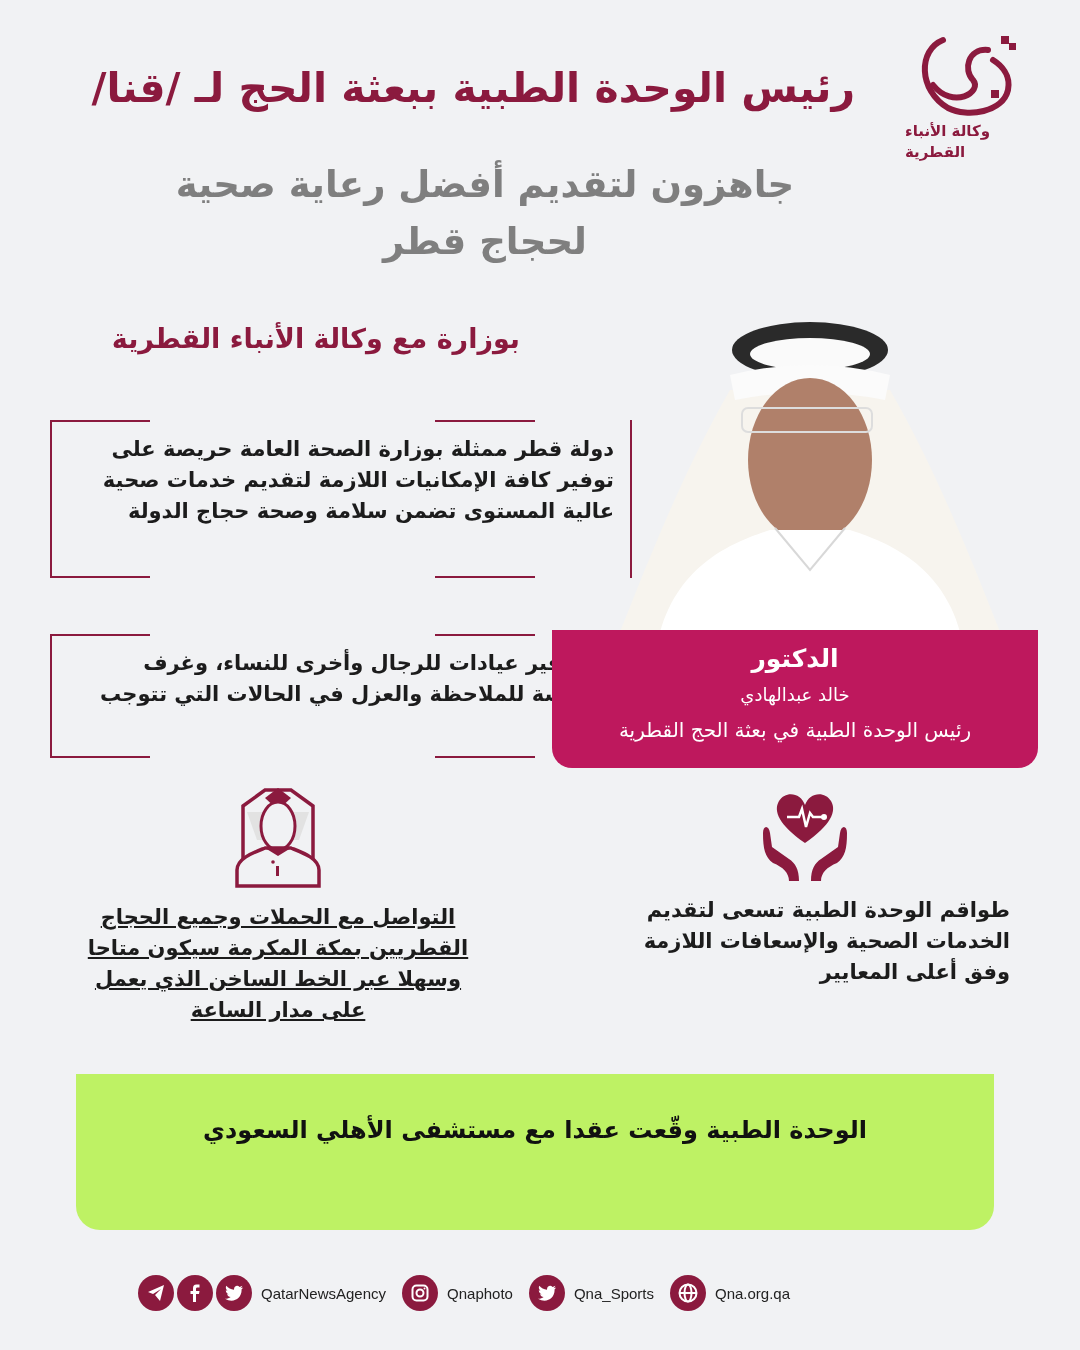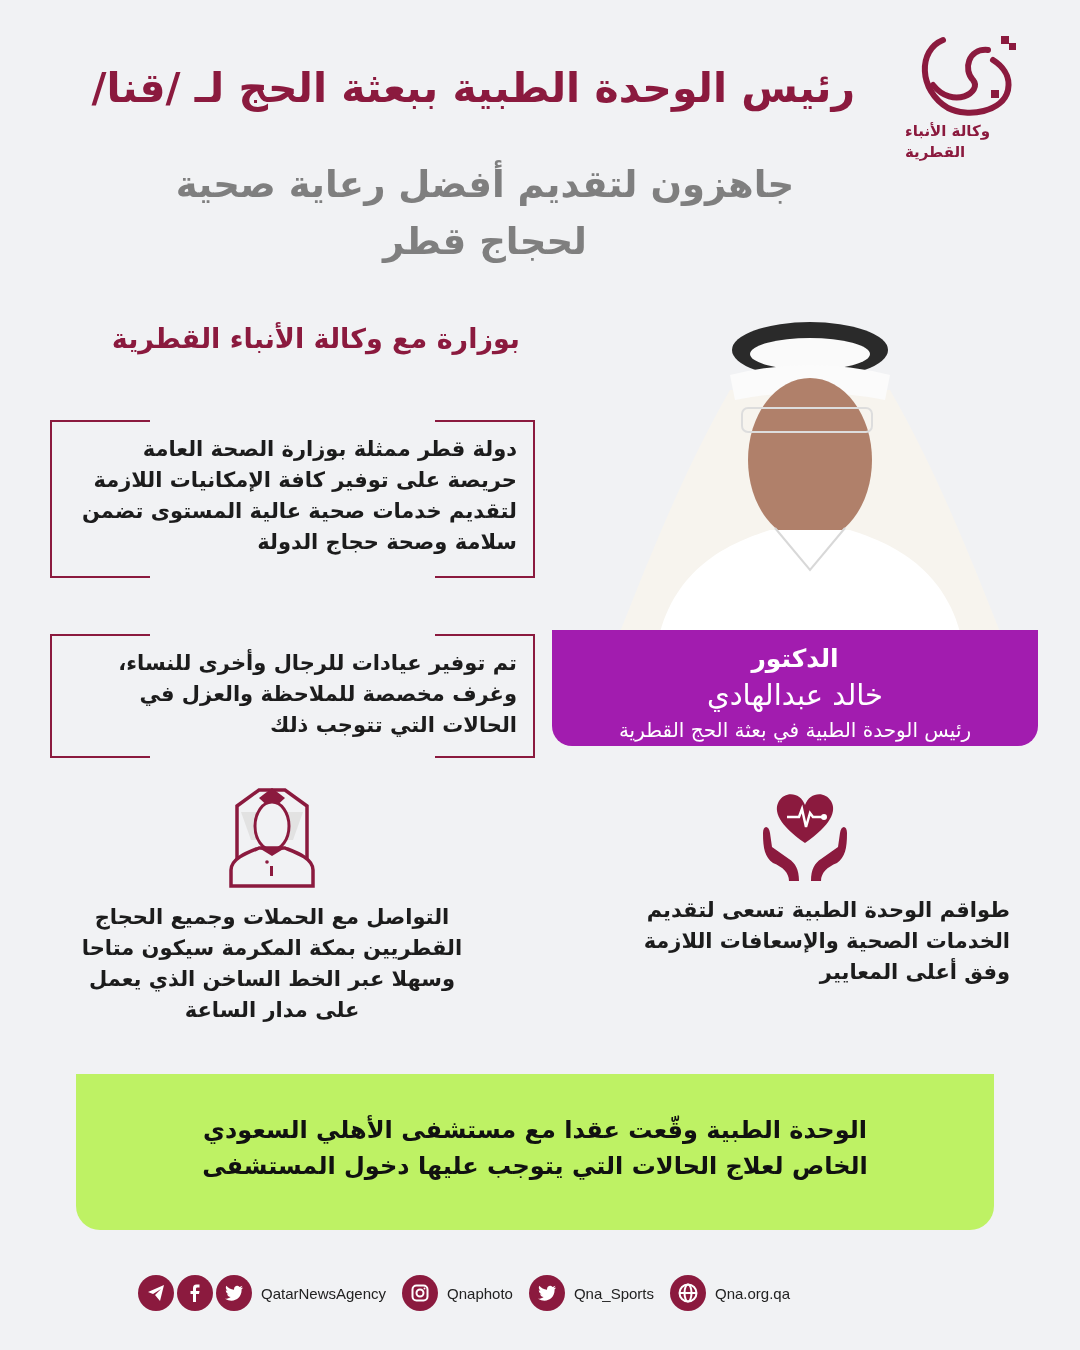--- a/index.html
+++ b/index.html
@@ -18,7 +18,7 @@
   .section-title { position: absolute; right: 560px; top: 318px; color: #8b1a3e;
     font-size: 27px; font-weight: bold; line-height: 42px; white-space: nowrap; }
 
-  .info-box { position: absolute; left: 50px; width: 485px; padding: 14px 18px 14px 20px;
+  .info-box { position: absolute; left: 50px; width: 582px; padding: 14px 18px 14px 20px;
     font-size: 21px; font-weight: bold; color: #1c1c1c; line-height: 31px; text-align: right; }
   .info-box .bl { position: absolute; width: 2px; background: #8b1a3e; top: 0; bottom: 0; }
   .info-box .bl.l { left: 0; } .info-box .bl.r { right: 0; }

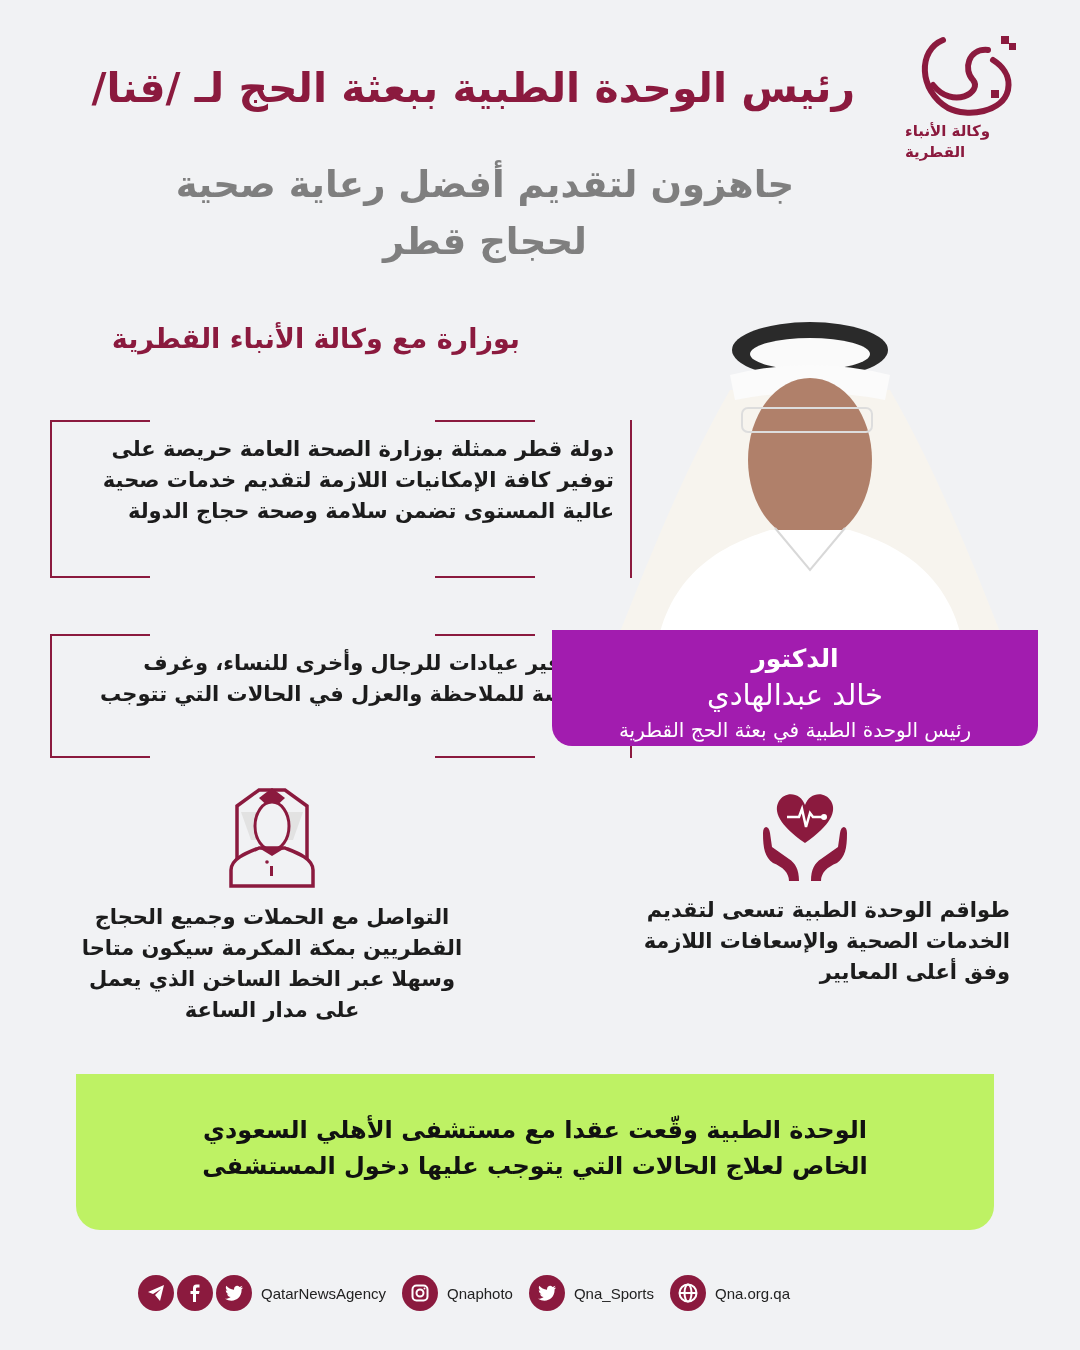--- a/index.html
+++ b/index.html
@@ -29,8 +29,8 @@
 
   .portrait { position: absolute; left: 600px; top: 300px; width: 420px; height: 332px; overflow: hidden; }
 
-  .name-card { position: absolute; left: 552px; top: 630px; width: 486px; height: 116px;
-    background: #a21caf; border-radius: 0 0 20px 20px; color: #fff; text-align: center; padding-top: 12px; }
+  .name-card { position: absolute; left: 552px; top: 630px; width: 486px; height: 138px;
+    background: #be185d; border-radius: 0 0 20px 20px; color: #fff; text-align: center; padding-top: 12px; }
   .name-card .t1 { font-size: 25px; font-weight: bold; line-height: 34px; }
   .name-card .t2 { font-size: 29px; line-height: 38px; }
   .name-card .t3 { font-size: 20px; line-height: 32px; }

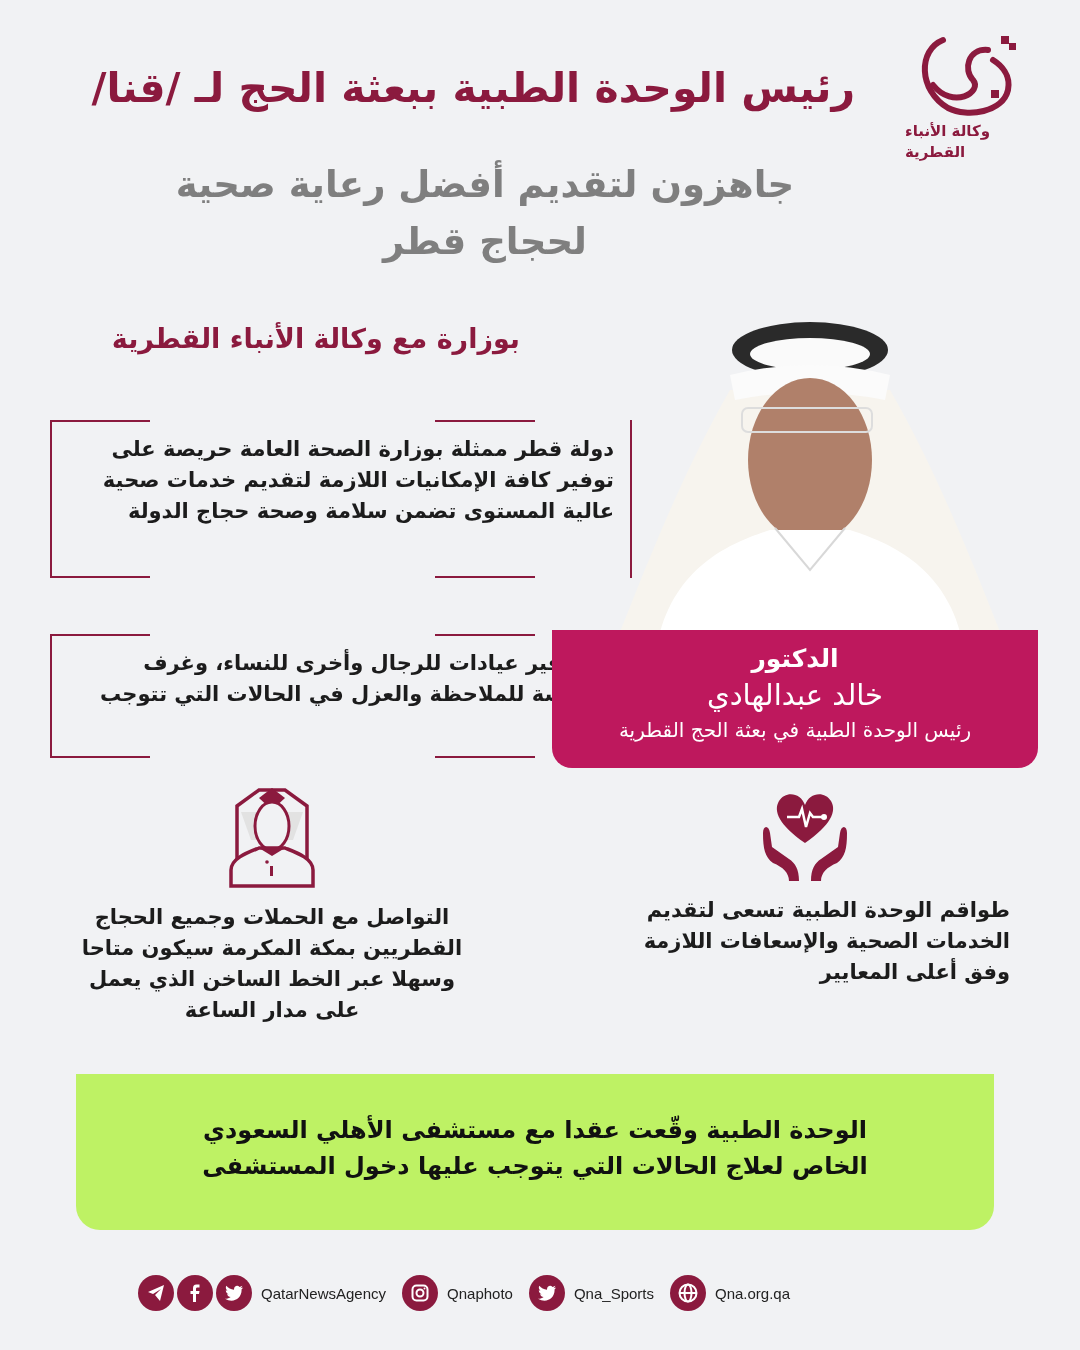--- a/index.html
+++ b/index.html
@@ -32,7 +32,7 @@
   .name-card { position: absolute; left: 552px; top: 630px; width: 486px; height: 138px;
     background: #be185d; border-radius: 0 0 20px 20px; color: #fff; text-align: center; padding-top: 12px; }
   .name-card .t1 { font-size: 25px; font-weight: bold; line-height: 34px; }
-  .name-card .t2 { font-size: 29px; line-height: 38px; }
+  .name-card .t2 { font-size: 18px; line-height: 38px; }
   .name-card .t3 { font-size: 20px; line-height: 32px; }
 
   .feature { position: absolute; text-align: center; color: #1c1c1c; font-size: 21px; font-weight: bold; line-height: 31px; }

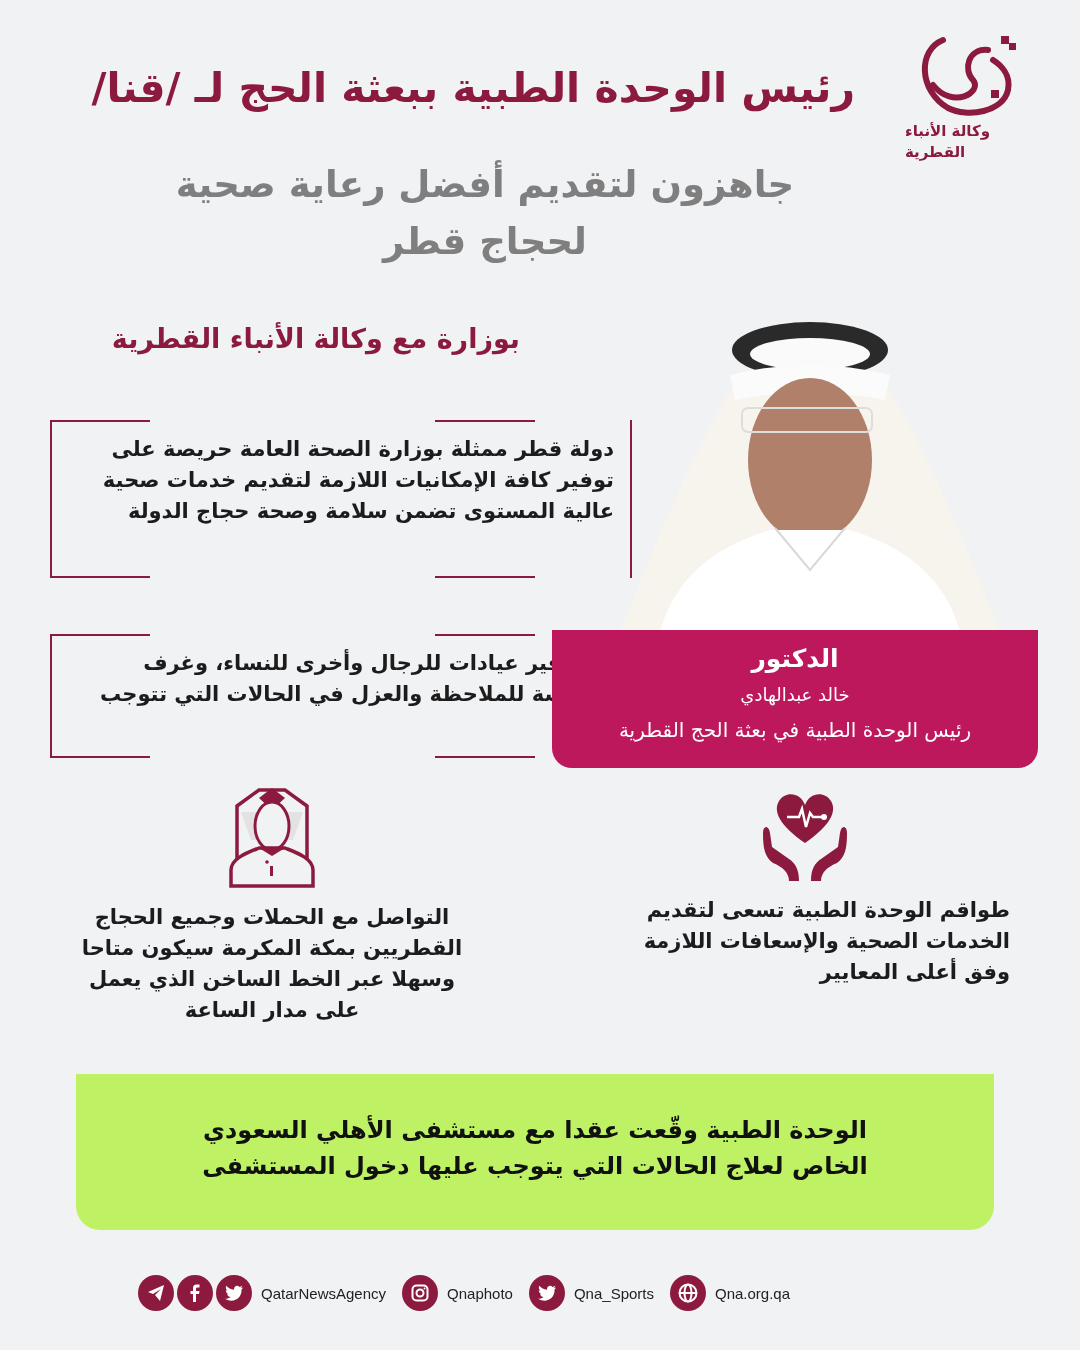--- a/index.html
+++ b/index.html
@@ -37,7 +37,7 @@
 
   .feature { position: absolute; text-align: center; color: #1c1c1c; font-size: 21px; font-weight: bold; line-height: 31px; }
   #feat-right { left: 600px; top: 785px; width: 410px; text-align: right; }
-  #feat-left { left: 72px; top: 782px; width: 400px; }
+  #feat-left { left: 78px; top: 782px; width: 400px; text-decoration: underline; }
   .feature .icon { display: block; margin: 0 auto 14px; }
 
   .callout { position: absolute; left: 76px; top: 1074px; width: 918px; height: 156px;

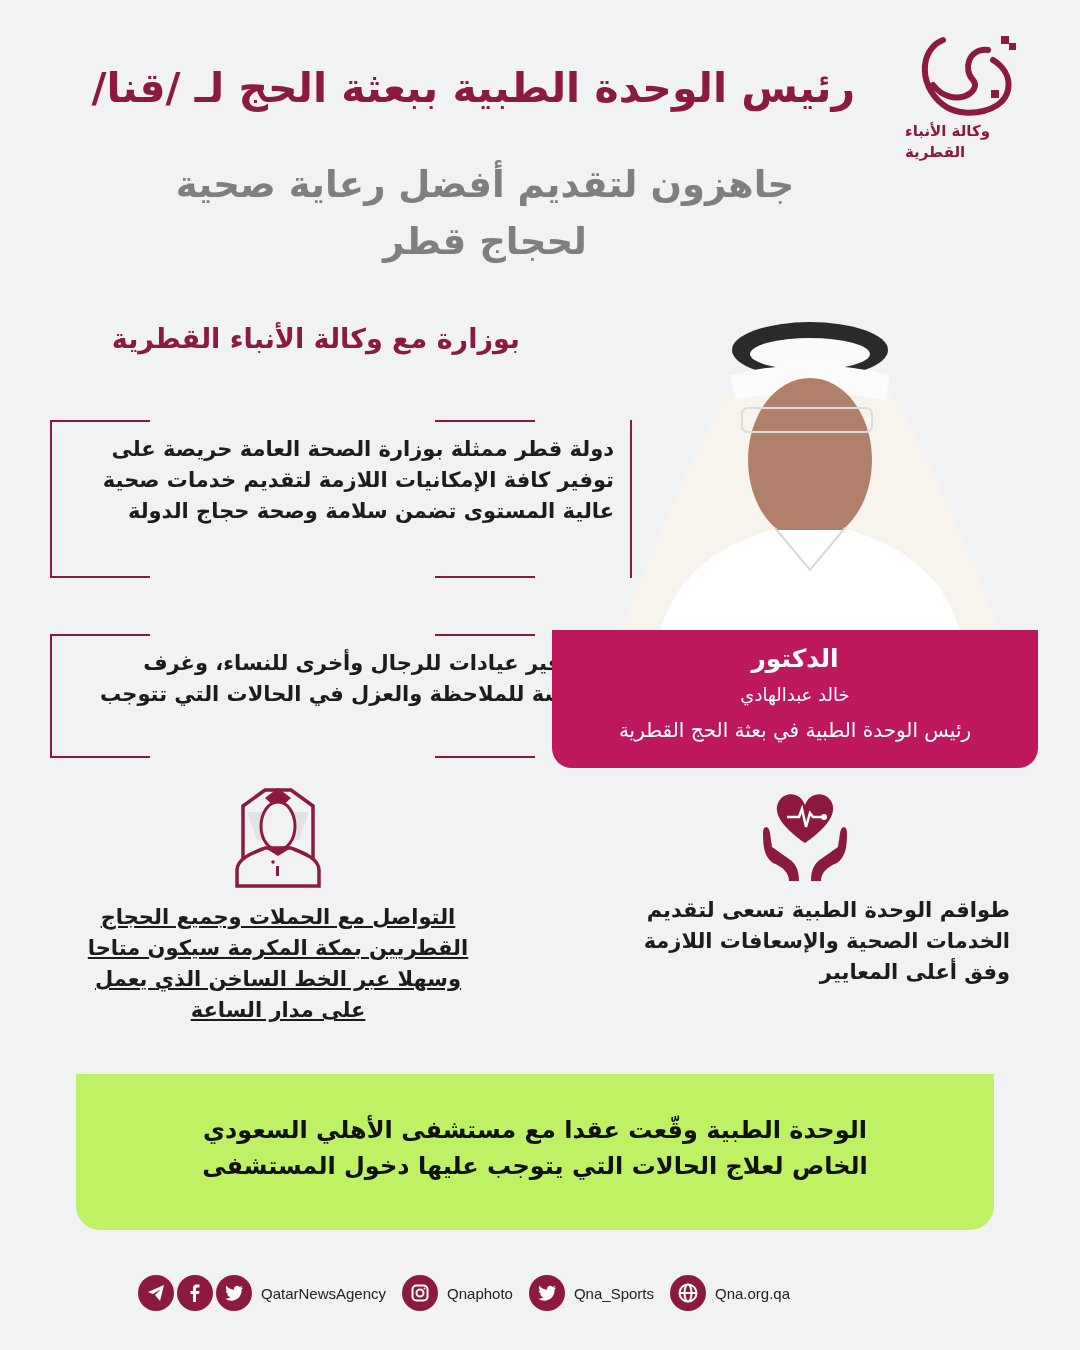--- a/index.html
+++ b/index.html
@@ -130,7 +130,6 @@
 
 <div class="callout">
   <div>الوحدة الطبية وقّعت عقدا مع مستشفى الأهلي السعودي</div>
-  <div>الخاص لعلاج الحالات التي يتوجب عليها دخول المستشفى</div>
 </div>
 
 <div class="footer">

